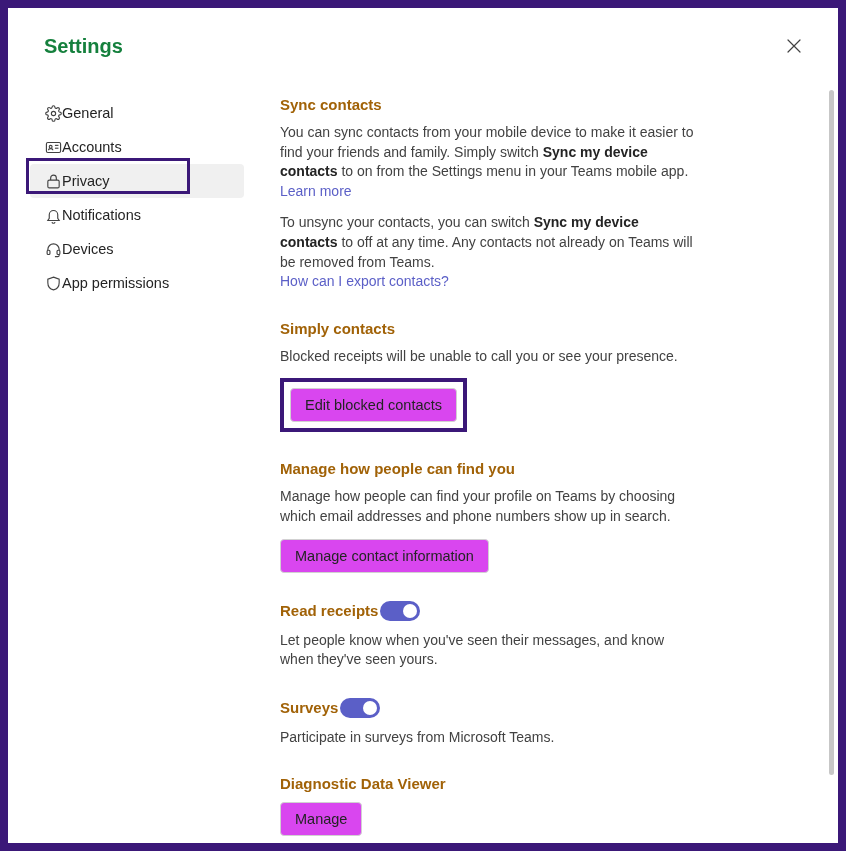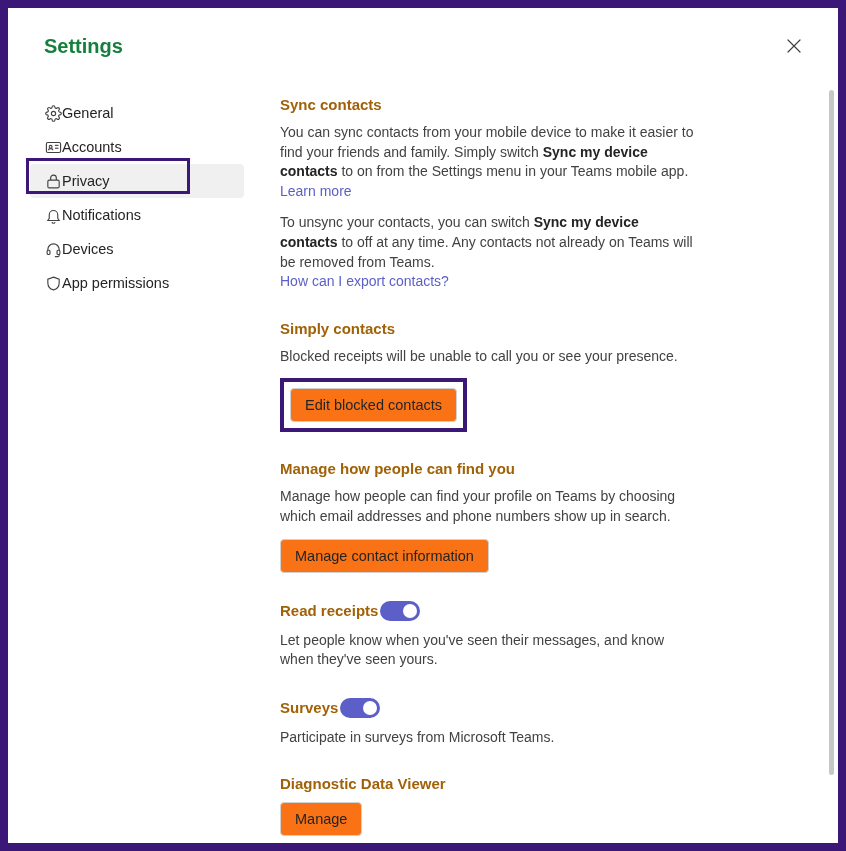--- a/index.html
+++ b/index.html
@@ -141,7 +141,7 @@
   .btn {
     display: inline-block;
     border: 1px solid #d1d1d1;
-    background: #f97316;
+    background: #d946ef;
     color: #242424;
     font-size: 14.5px;
     padding: 8px 14px;

